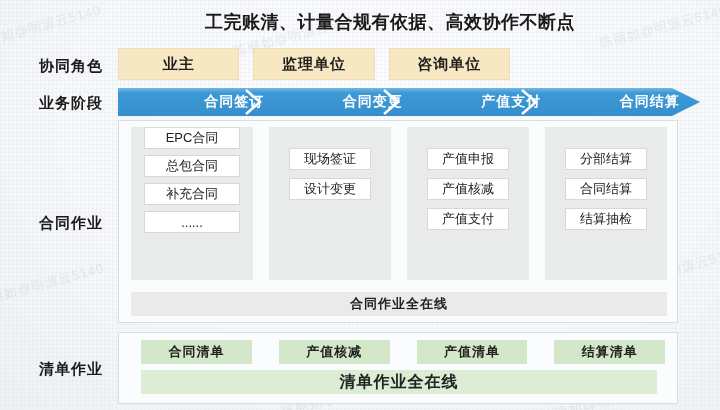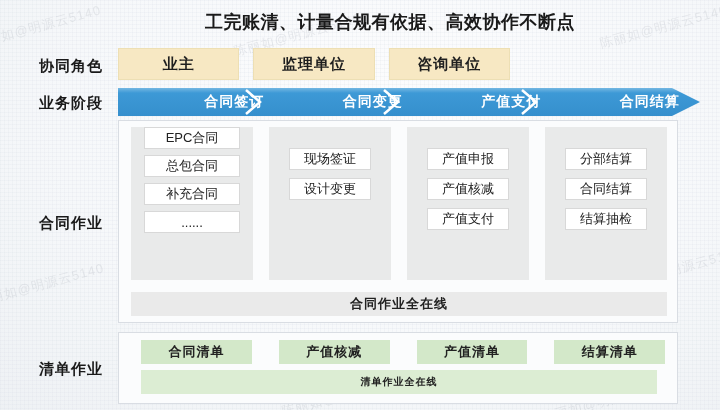--- a/index.html
+++ b/index.html
@@ -84,7 +84,7 @@
   .list-bar{
     position:absolute;left:22px;top:37px;width:516px;height:24px;background:#dcedd3;
     display:flex;align-items:center;justify-content:center;
-    font-size:10px;font-weight:600;color:#222;letter-spacing:1px;
+    font-size:16px;font-weight:600;color:#222;letter-spacing:1px;
   }
 </style>
 </head>

